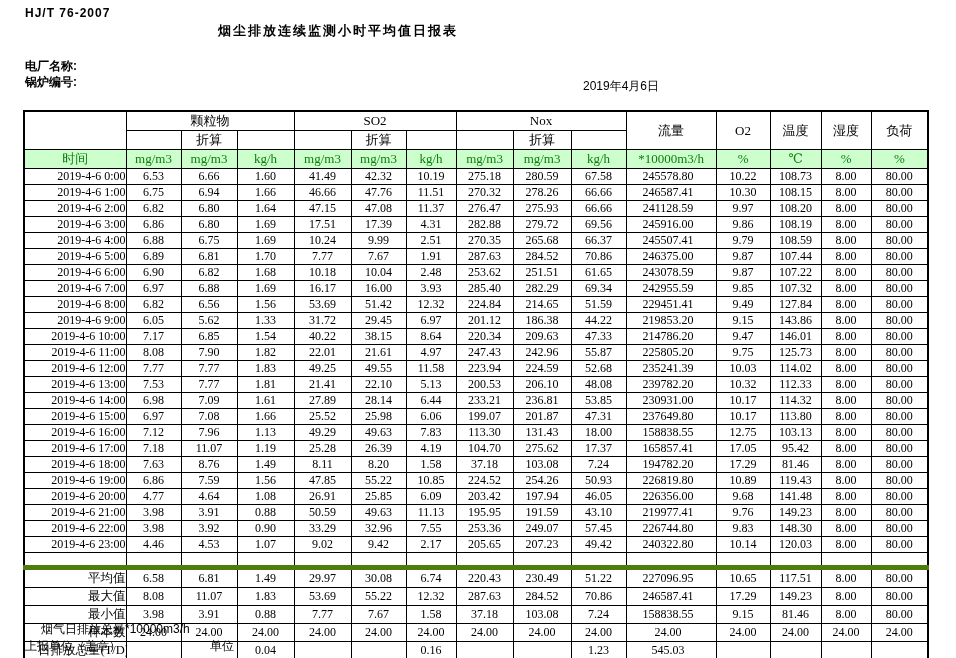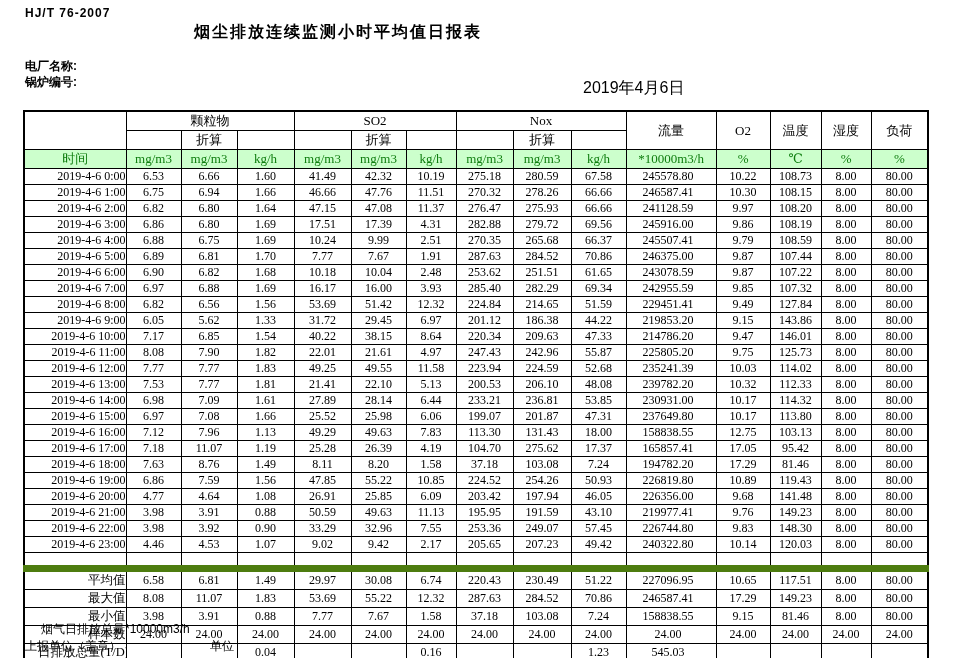--- a/index.html
+++ b/index.html
@@ -9,7 +9,7 @@
   }
   .std   { position:absolute; left:25px;  top:6px;  font-weight:bold; font-size:12px; letter-spacing:1px; }
   .title { position:absolute; left:0;     top:22px; width:676px; text-align:center;
-           font-weight:bold; font-size:16px; letter-spacing:2px; }
+           font-weight:bold; font-size:13px; letter-spacing:2px; }
   .plant  { position:absolute; left:25px; top:58px; font-weight:bold; font-size:12px; }
   .boiler { position:absolute; left:25px; top:74px; font-weight:bold; font-size:12px; }
   .date   { position:absolute; left:583px; top:78px; font-size:16px; }

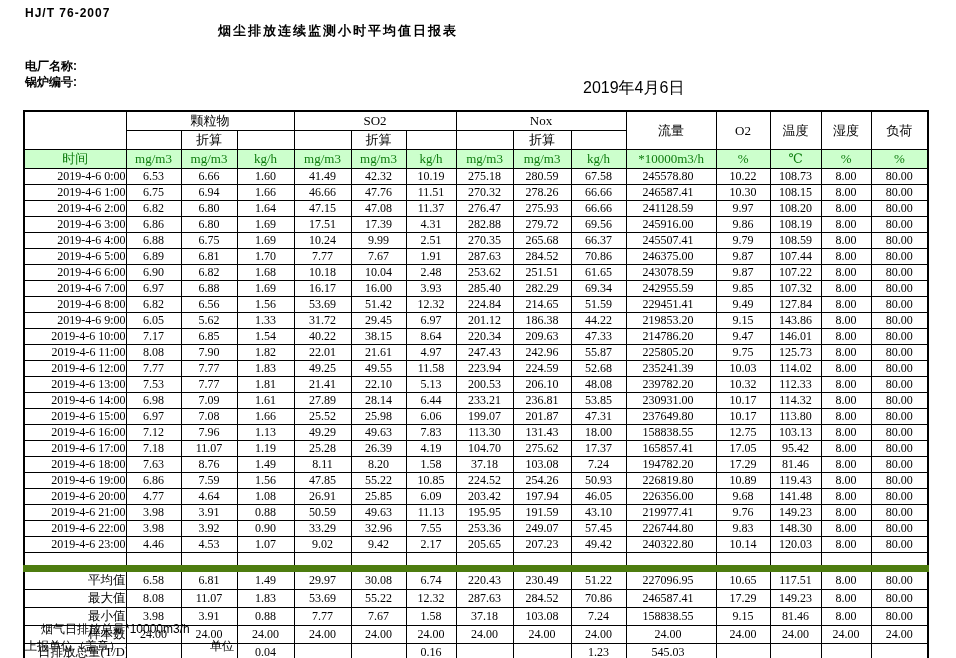--- a/index.html
+++ b/index.html
@@ -12,7 +12,7 @@
            font-weight:bold; font-size:13px; letter-spacing:2px; }
   .plant  { position:absolute; left:25px; top:58px; font-weight:bold; font-size:12px; }
   .boiler { position:absolute; left:25px; top:74px; font-weight:bold; font-size:12px; }
-  .date   { position:absolute; left:583px; top:78px; font-size:16px; }
+  .date   { position:absolute; left:583px; top:78px; font-size:12px; }
 
   table.report {
     position:absolute; left:23px; top:110px; width:760px;

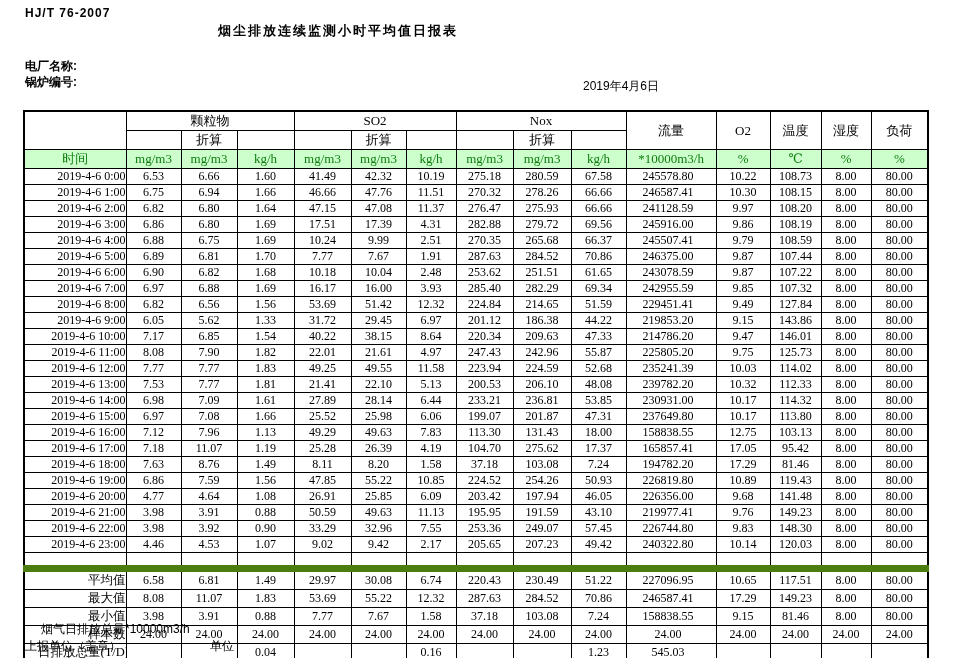--- a/index.html
+++ b/index.html
@@ -33,7 +33,7 @@
   .lab { text-align:right; padding-right:2px; font-size:12.5px; }
   .lab.left { text-align:left; padding-left:13px; }
   tr.spacer td { height:12px; }
-  tr.sumfirst td { border-top:7px solid #4d7c0f; }
+  tr.sumfirst td { border-top:5px solid #4d7c0f; }
   .foot1 { position:absolute; left:25px; top:621px; font-size:12px;padding-left:16px; }
   .foot2 { position:absolute; left:25px; top:638px; font-size:12px;text-align:right; }
   .foot3 { position:absolute; left:210px; top:638px; font-size:12px; }

